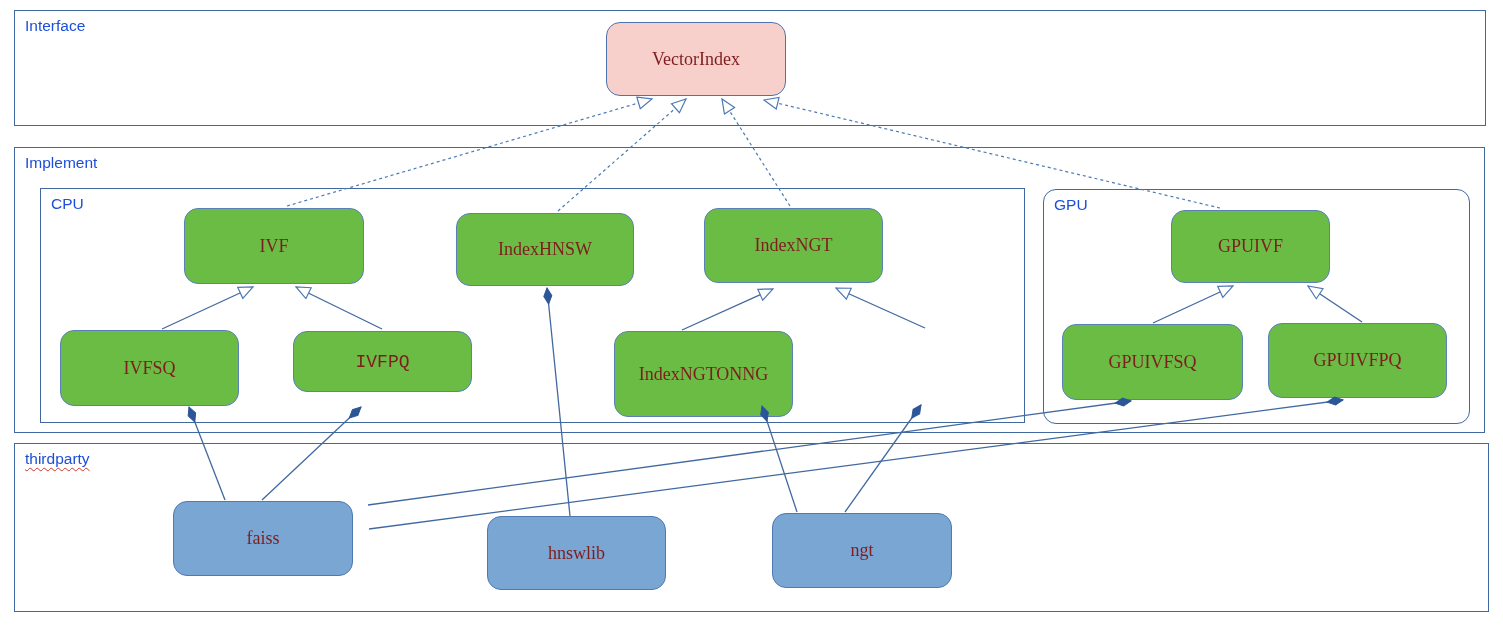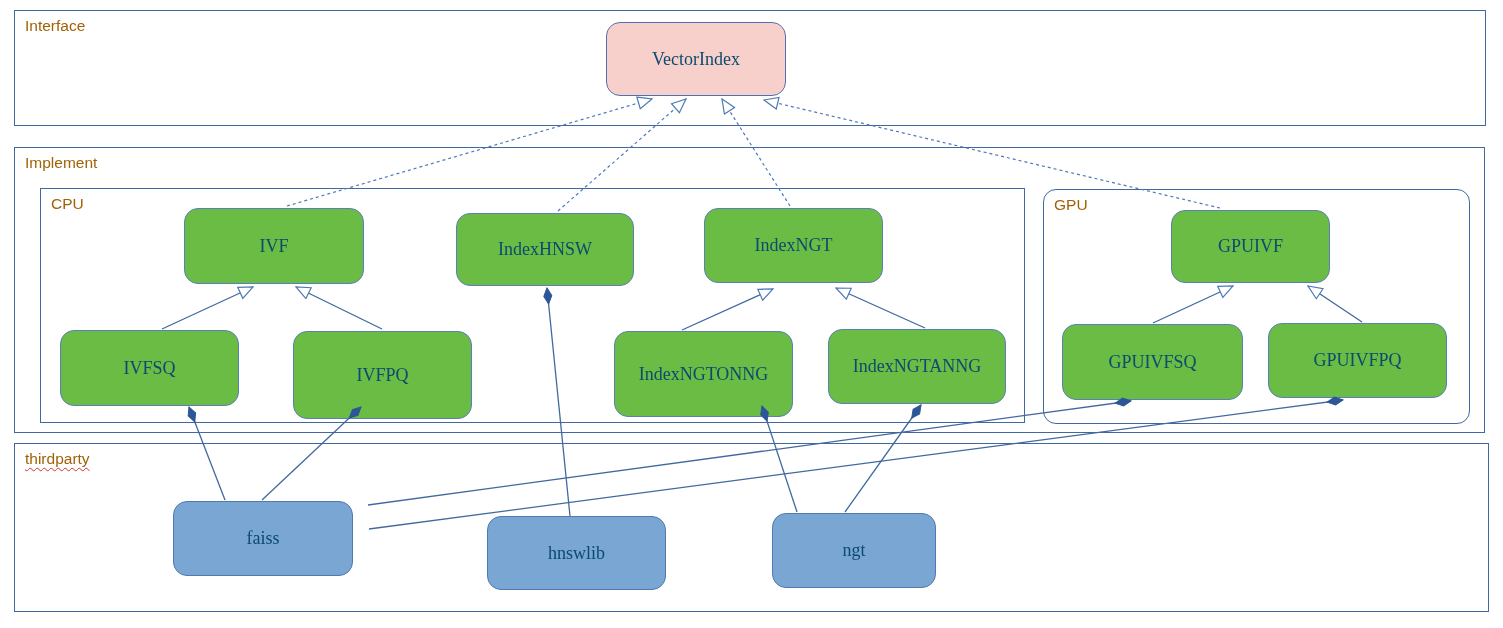--- a/index.html
+++ b/index.html
@@ -12,7 +12,7 @@
     box-sizing:border-box;
   }
   .container-label{
-    position:absolute;top:6px;left:10px;font-size:15.5px;color:#a16207;
+    position:absolute;top:6px;left:10px;font-size:15.5px;color:#1d4ed8;
     background:transparent;line-height:1.2;
   }
   .squiggle{

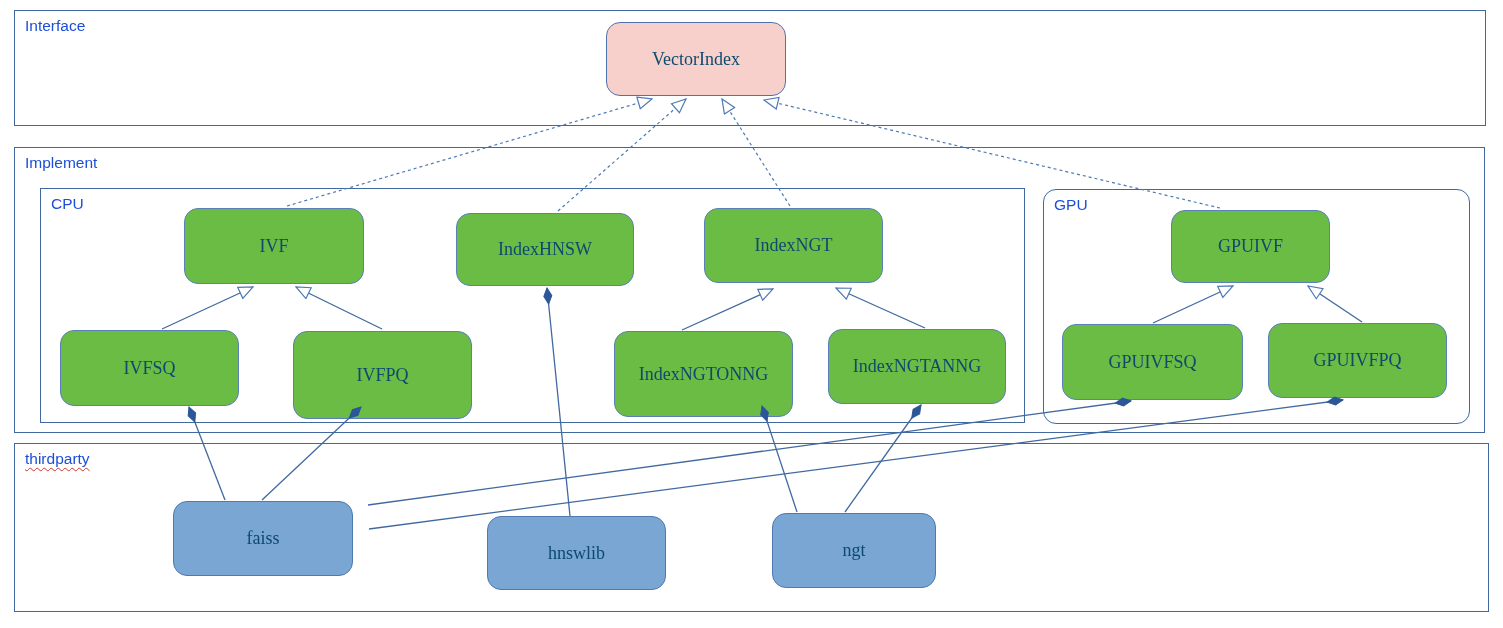--- a/index.html
+++ b/index.html
@@ -25,7 +25,7 @@
   .node{
     position:absolute;border-radius:14px;box-sizing:border-box;
     display:flex;align-items:center;justify-content:center;
-    font-family:"Liberation Serif",serif;font-size:18px;color:#0c4a6e;
+    font-family:"Liberation Serif",serif;font-size:18px;color:#7f1d1d;
     border:1.4px solid #5b7fb9;
   }
   .node.green{background:#6abc45;}

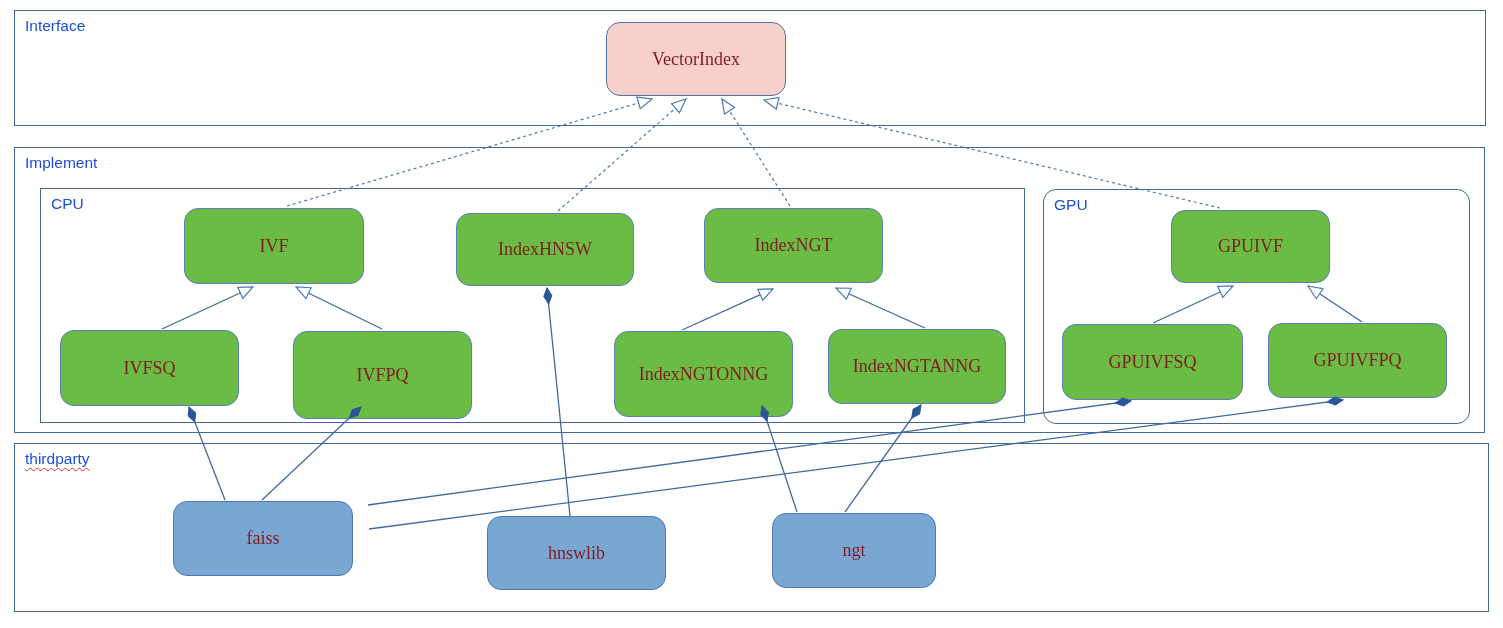--- a/index.html
+++ b/index.html
@@ -84,7 +84,7 @@
     <span>IVFSQ</span>
   </div>
 
-  <div class="node green" style="left:293px;top:331px;width:179px;height:88px;">
+  <div class="node green" style="left:293px;top:331px;width:179px;height:61px;font-family:Liberation Mono, monospace;">
     <span>IVFPQ</span>
   </div>
 

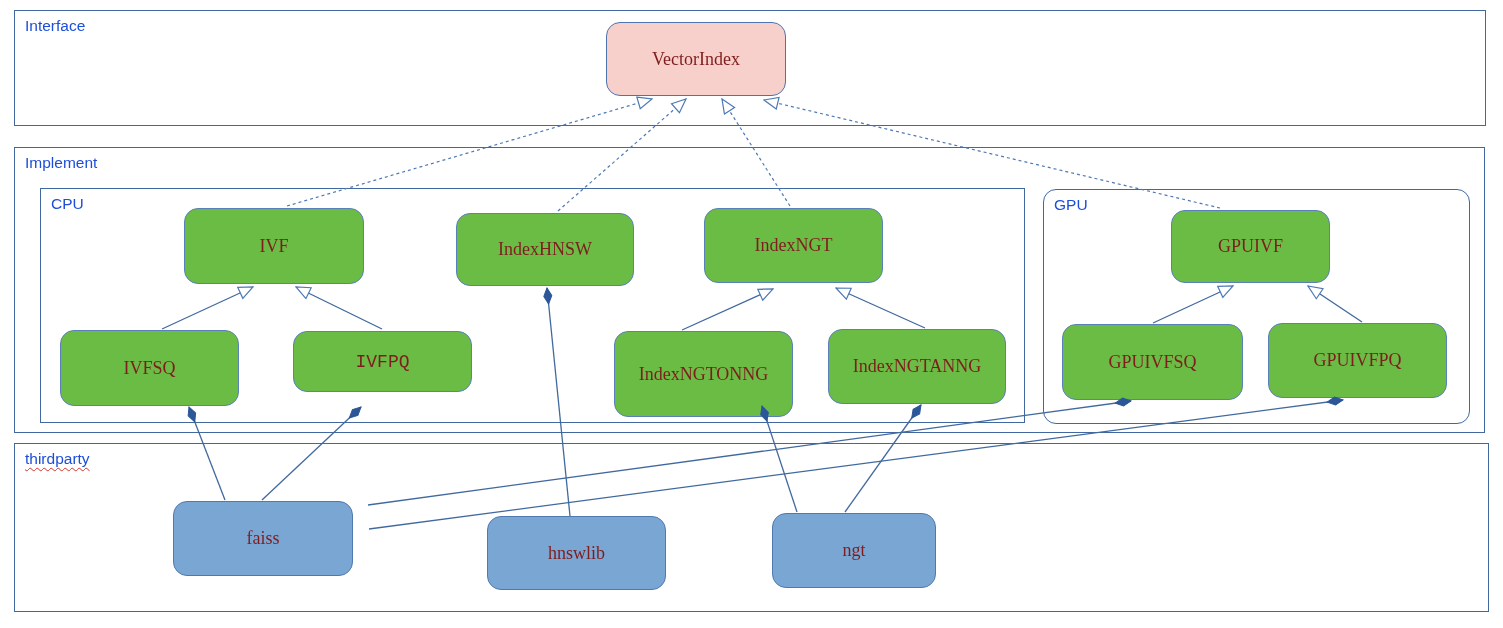--- a/index.html
+++ b/index.html
@@ -92,9 +92,6 @@
     <span>IndexNGTONNG</span>
   </div>
 
-  <div class="node green" style="left:828px;top:329px;width:178px;height:75px;">
-    <span>IndexNGTANNG</span>
-  </div>
 
   <div class="node green" style="left:1062px;top:324px;width:181px;height:76px;">
     <span>GPUIVFSQ</span>

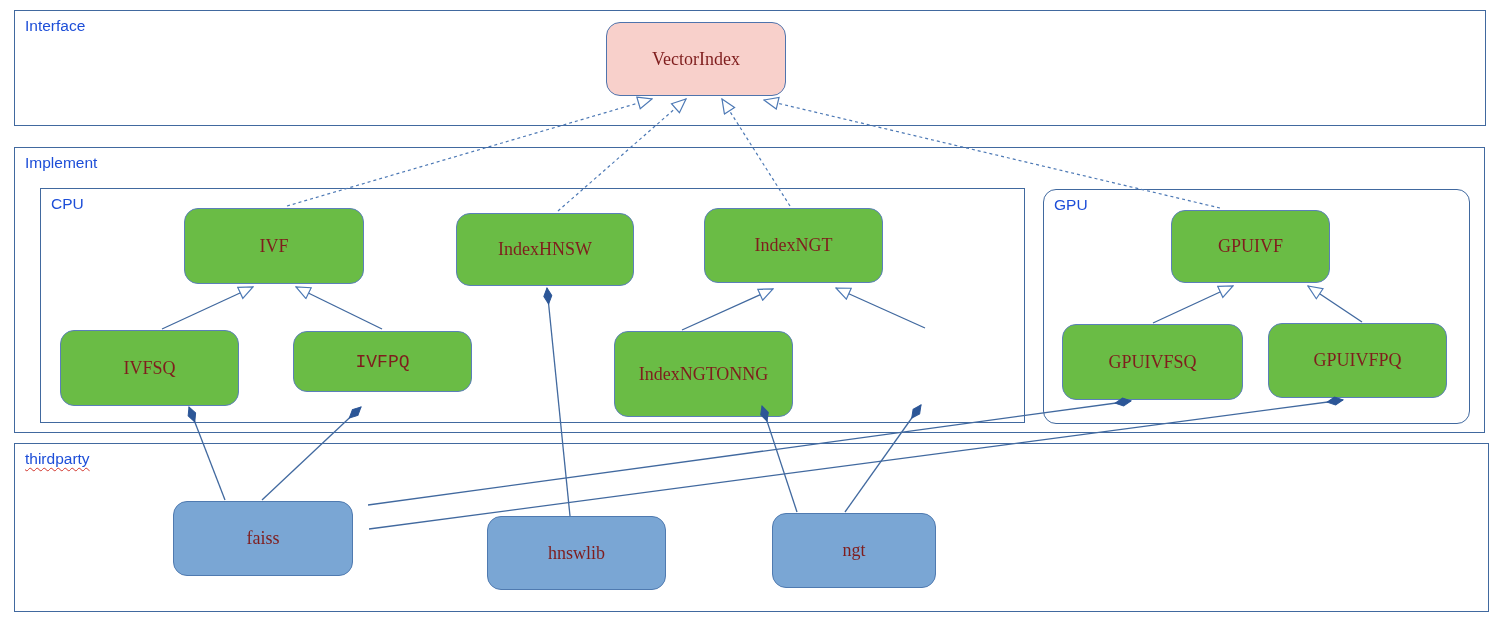--- a/index.html
+++ b/index.html
@@ -109,7 +109,7 @@
     <span>hnswlib</span>
   </div>
 
-  <div class="node blue" style="left:772px;top:513px;width:164px;height:75px;">
+  <div class="node blue" style="left:772px;top:513px;width:180px;height:75px;">
     <span>ngt</span>
   </div>
 

